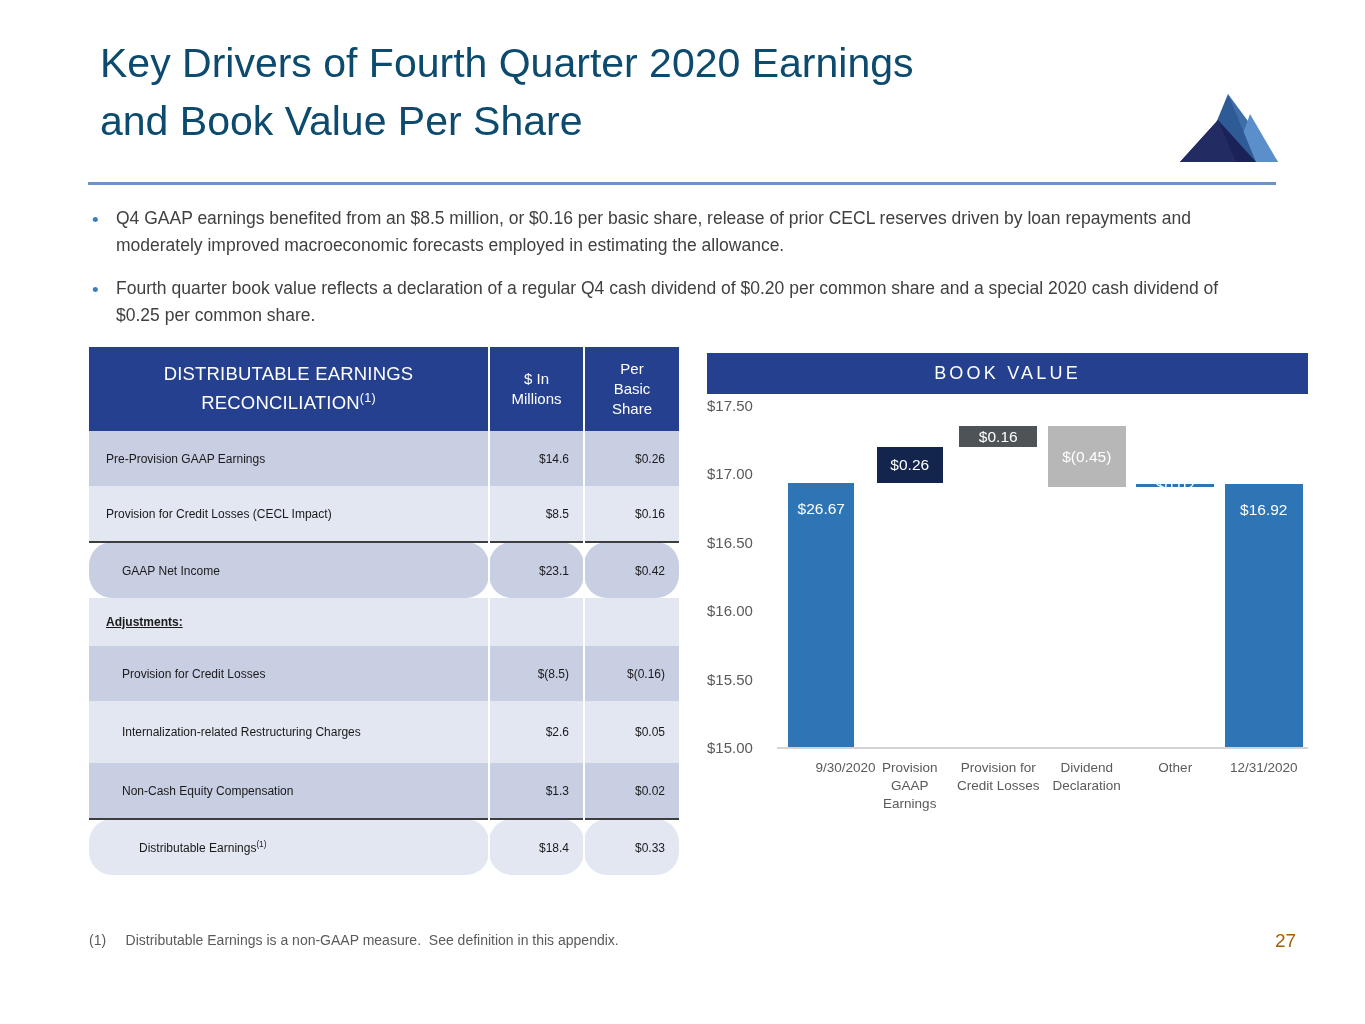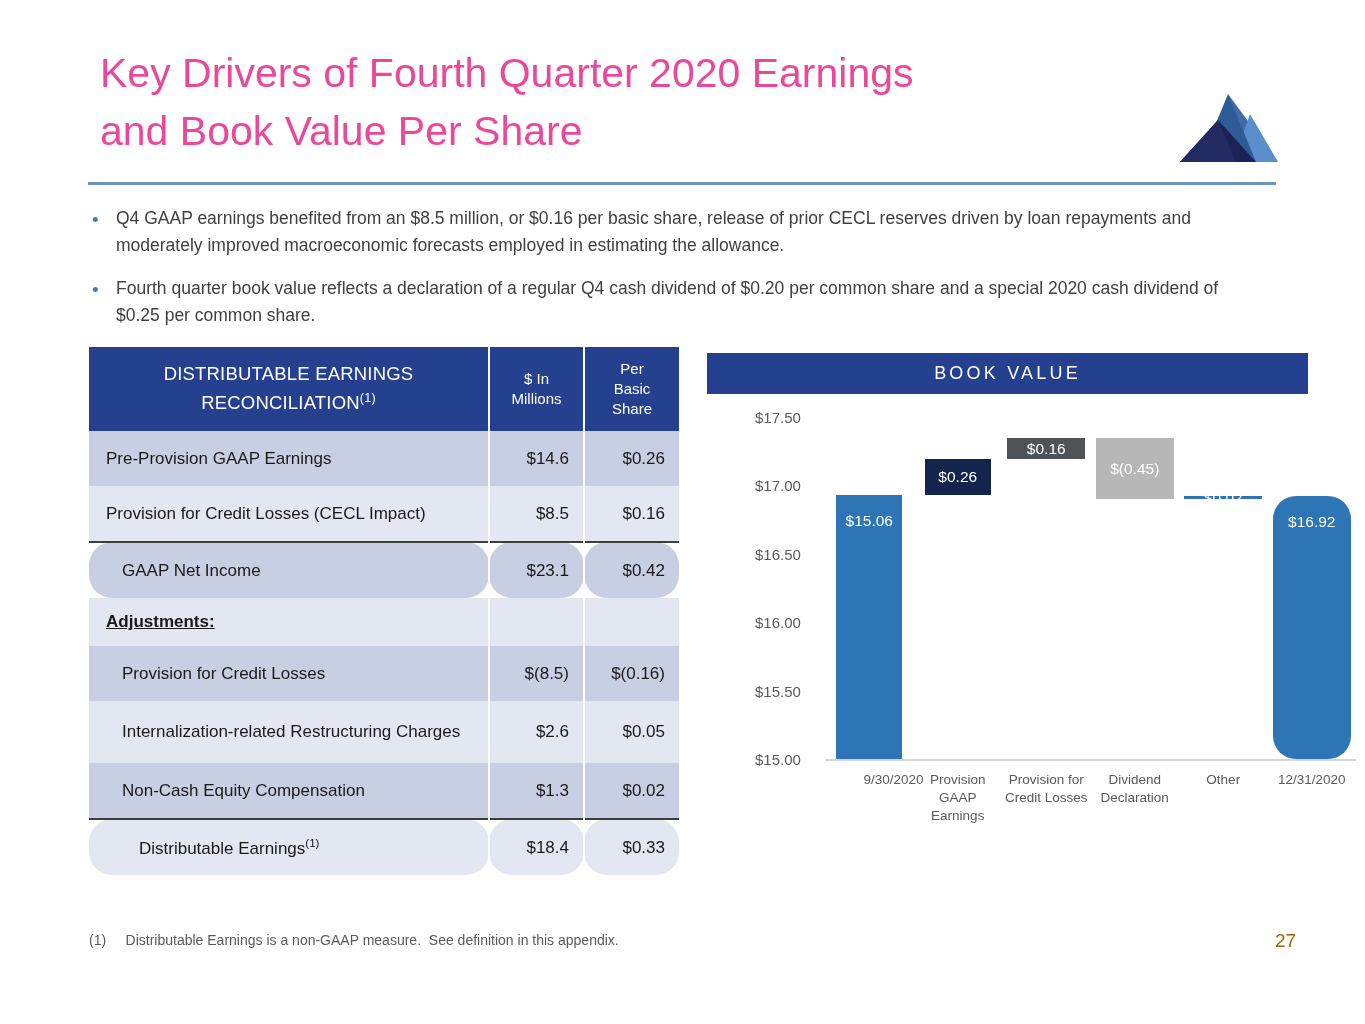--- a/index.html
+++ b/index.html
@@ -20,12 +20,12 @@
   .slide-title {
     position: absolute;
     left: 100px;
-    top: 44px;
+    top: 34px;
     width: 1060px;
     font-size: 41px;
     line-height: 58px;
     font-weight: 400;
-    color: #ec4899;
+    color: #0c4a6e;
     letter-spacing: 0px;
   }
 

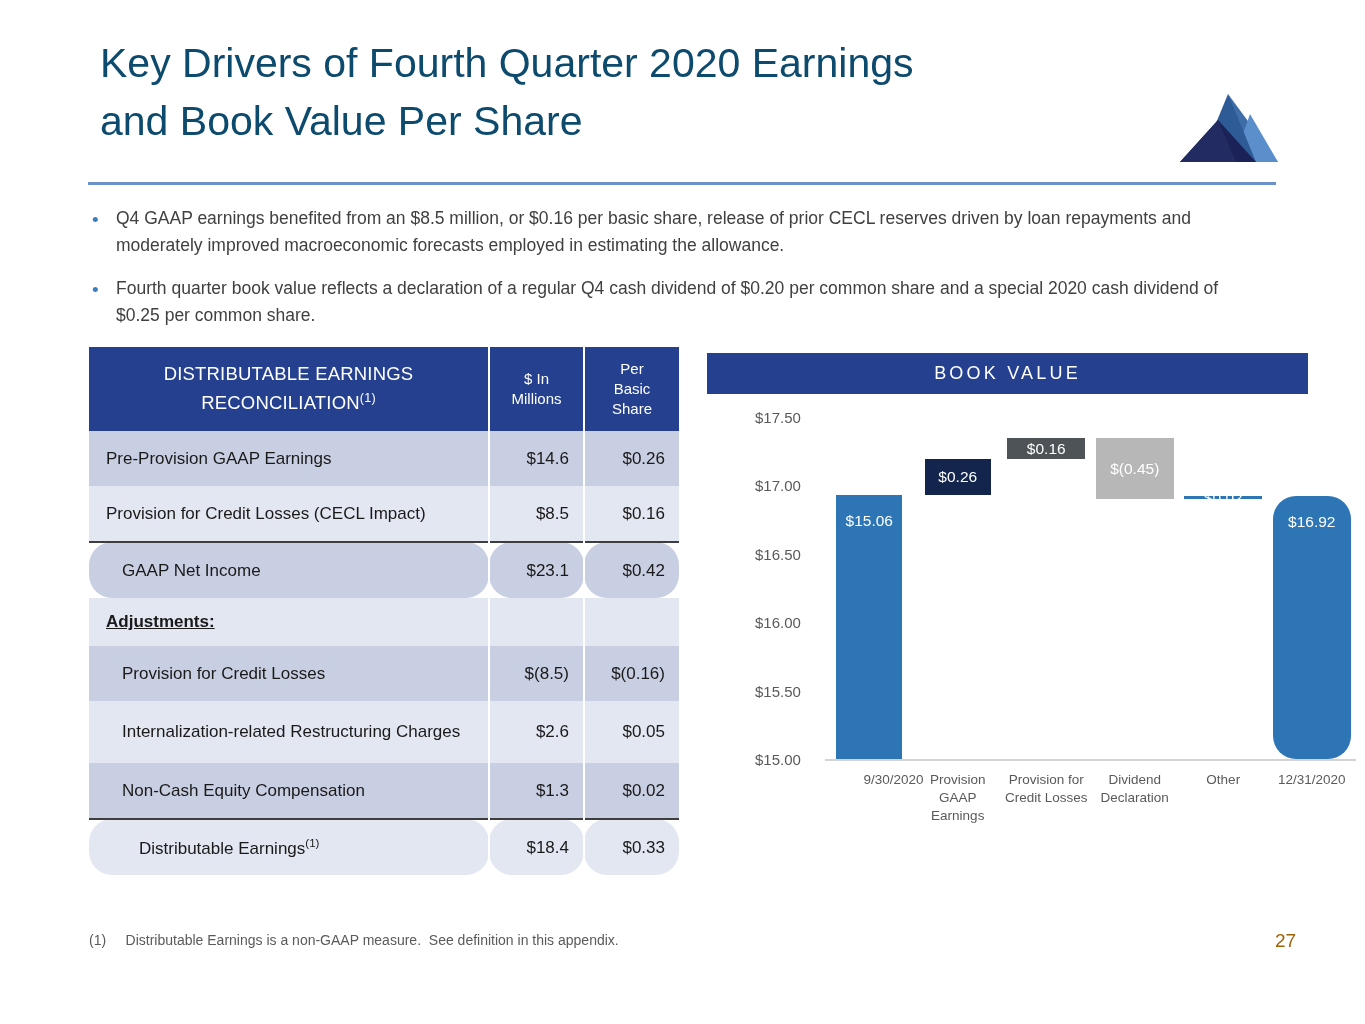--- a/index.html
+++ b/index.html
@@ -162,10 +162,9 @@
   .plot-area {
     position: absolute;
     left: 0;
-    top: 48px;
+    top: 36px;
     width: 601px;
     height: 420px;
-    margin-left: 48px;
   }
   .y-label {
     position: absolute;

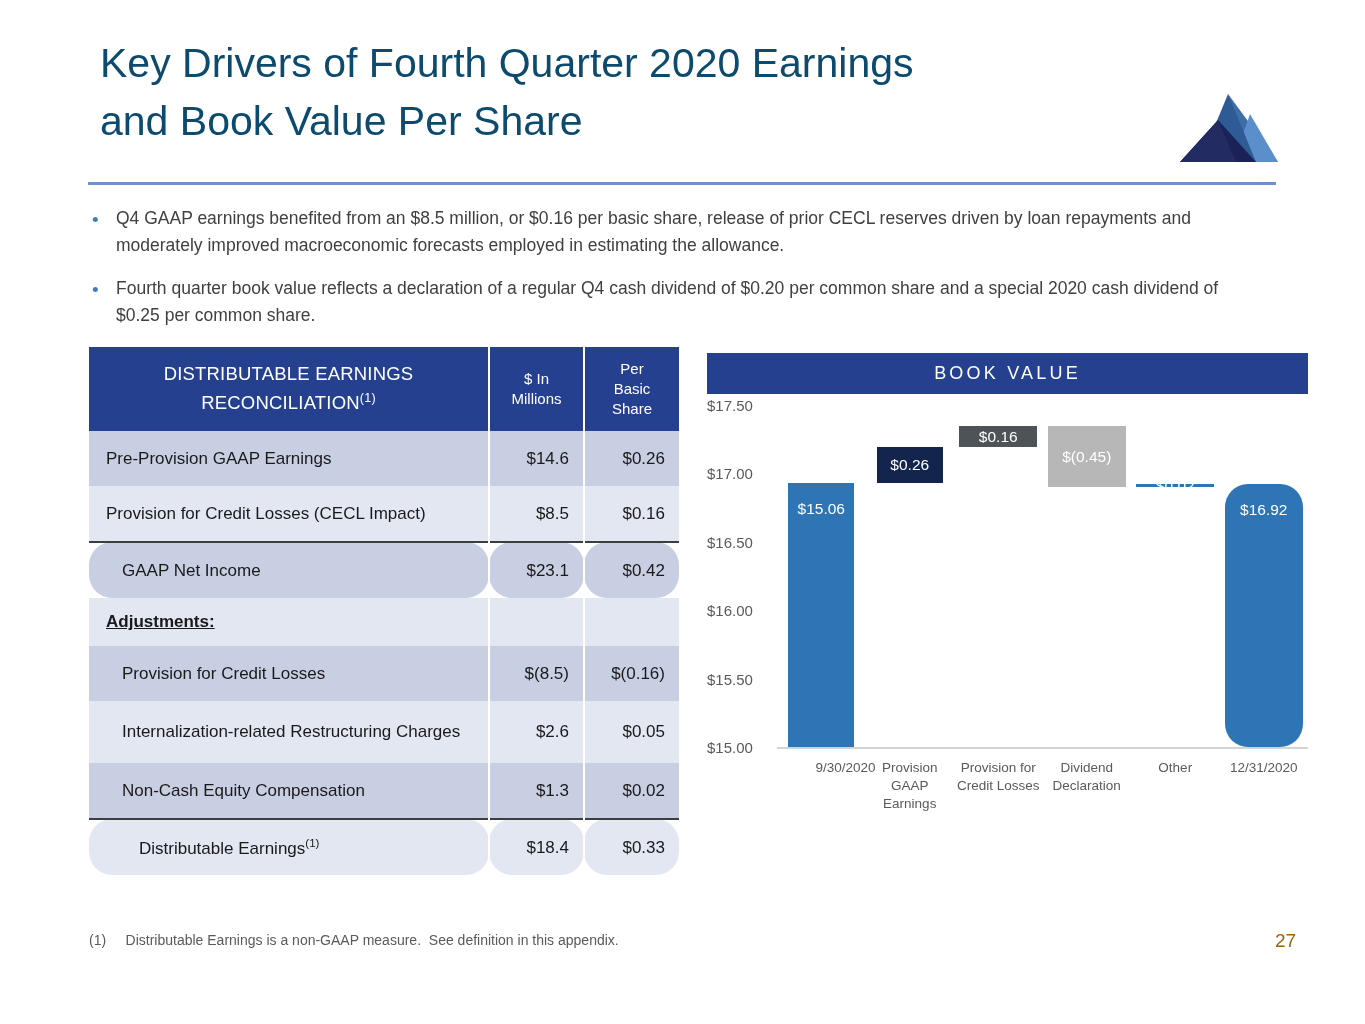--- a/index.html
+++ b/index.html
@@ -113,7 +113,7 @@
 
   tbody td {
     height: 55px;
-    font-size: 17px;
+    font-size: 12px;
     color: #1a1a1a;
     border-right: 2px solid #ffffff;
   }

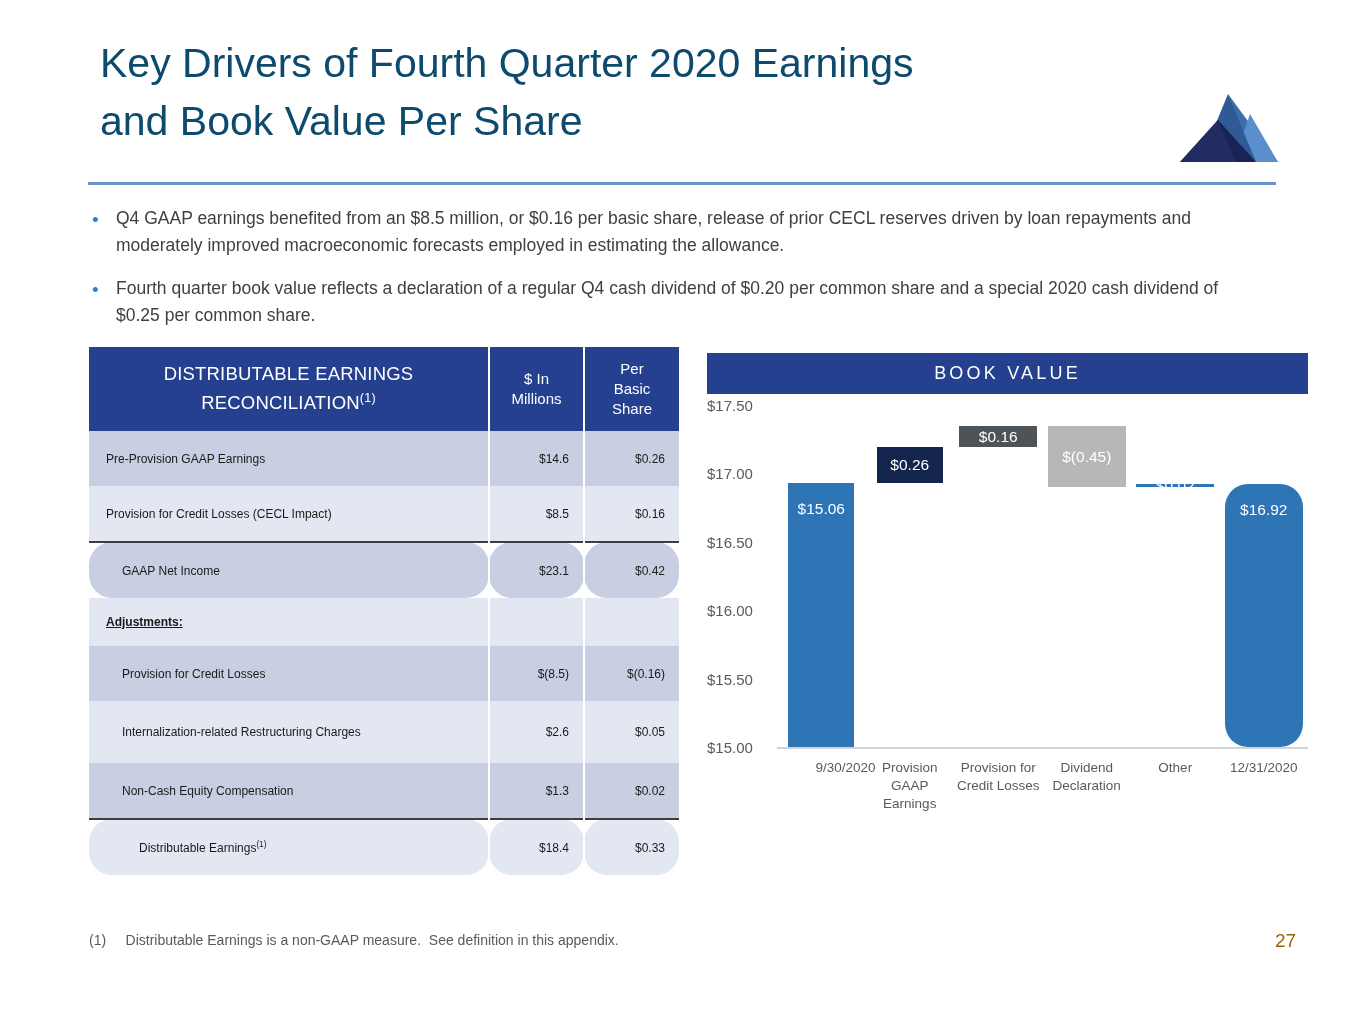--- a/index.html
+++ b/index.html
@@ -331,7 +331,7 @@
       <div class="y-label" style="top: 358px;">$15.00</div>
       <div class="axis-line" style="top: 358px;"></div>
       <div class="bar" style="left: 81.25px; top: 93.976px; width: 66px; height: 264.024px; background: rgb(46, 117, 182); align-items: flex-start; padding-top: 18px;">
-        <span class="bar-lbl">$15.06</span>
+        <span class="bar-lbl">$26.67</span>
       </div>
       <div class="bar" style="left: 169.75px; top: 58.408px; width: 66px; height: 35.568px; background: rgb(19, 37, 76); align-items: center;">
         <span class="bar-lbl">$0.26</span>

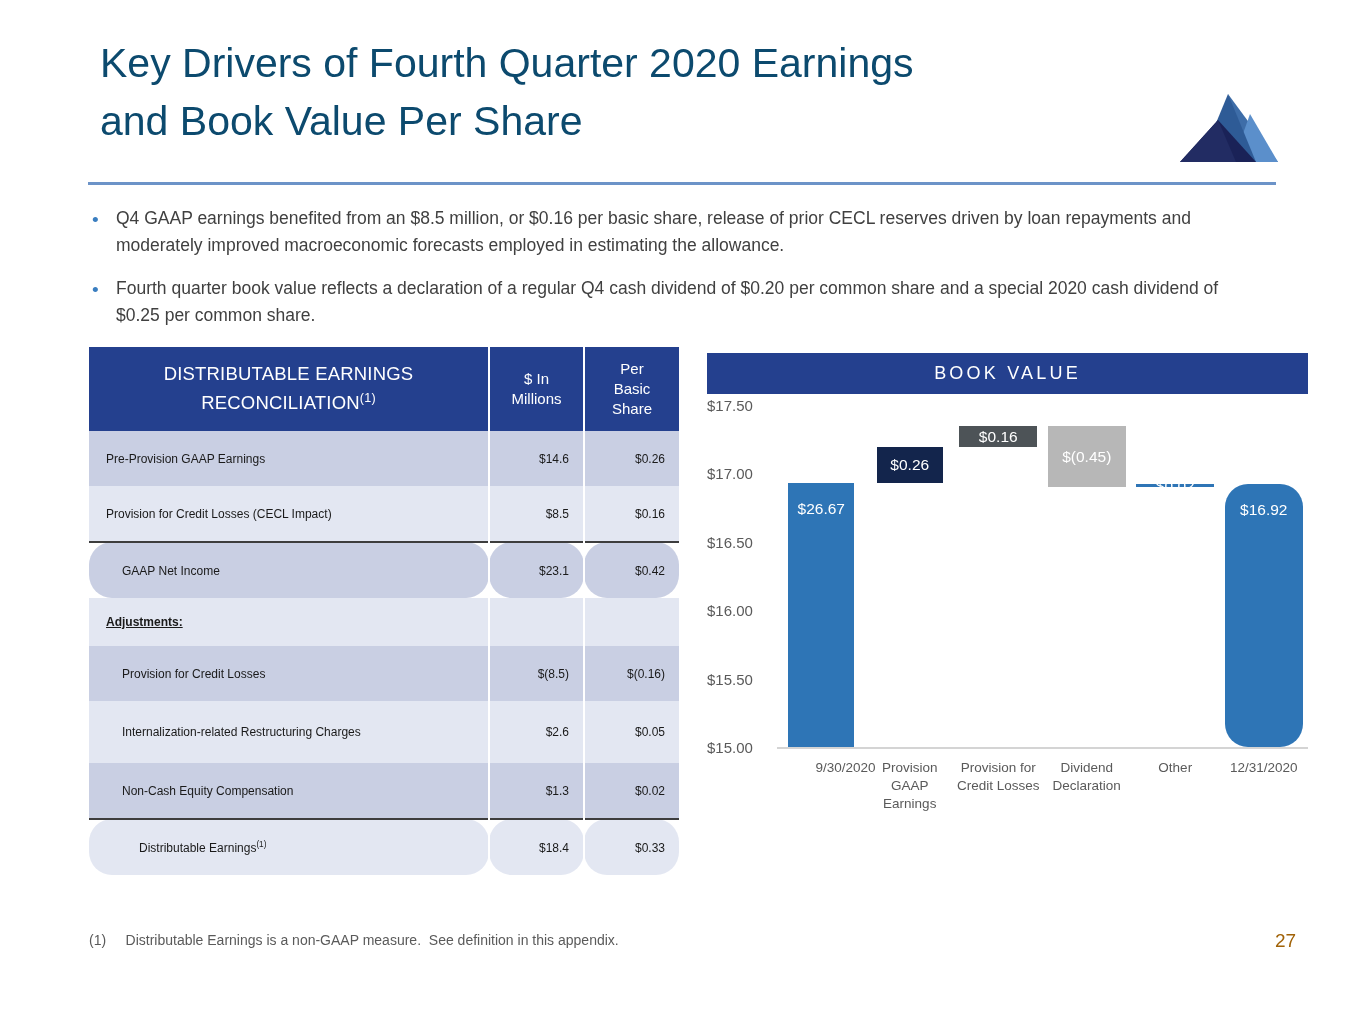--- a/index.html
+++ b/index.html
@@ -345,7 +345,7 @@
       <div class="bar" style="left: 429.25px; top: 95.344px; width: 78px; height: 2.736px; background: rgb(46, 117, 182); align-items: center;">
         <span class="bar-lbl">$0.02</span>
       </div>
-      <div class="bar" style="left: 517.75px; top: 95.344px; width: 78px; height: 262.656px; background: rgb(46, 117, 182); align-items: flex-start; padding-top: 18px; border-radius: 23px;">
+      <div class="bar" style="left: 517.75px; top: 95.344px; width: 78px; height: 262.656px; background: rgb(46, 117, 182); align-items: flex-start; padding-top: 18px;">
         <span class="bar-lbl">$16.92</span>
       </div>
       <div class="x-label" style="left: 114.25px; top: 370px; width: 108.5px; text-align: right;">

